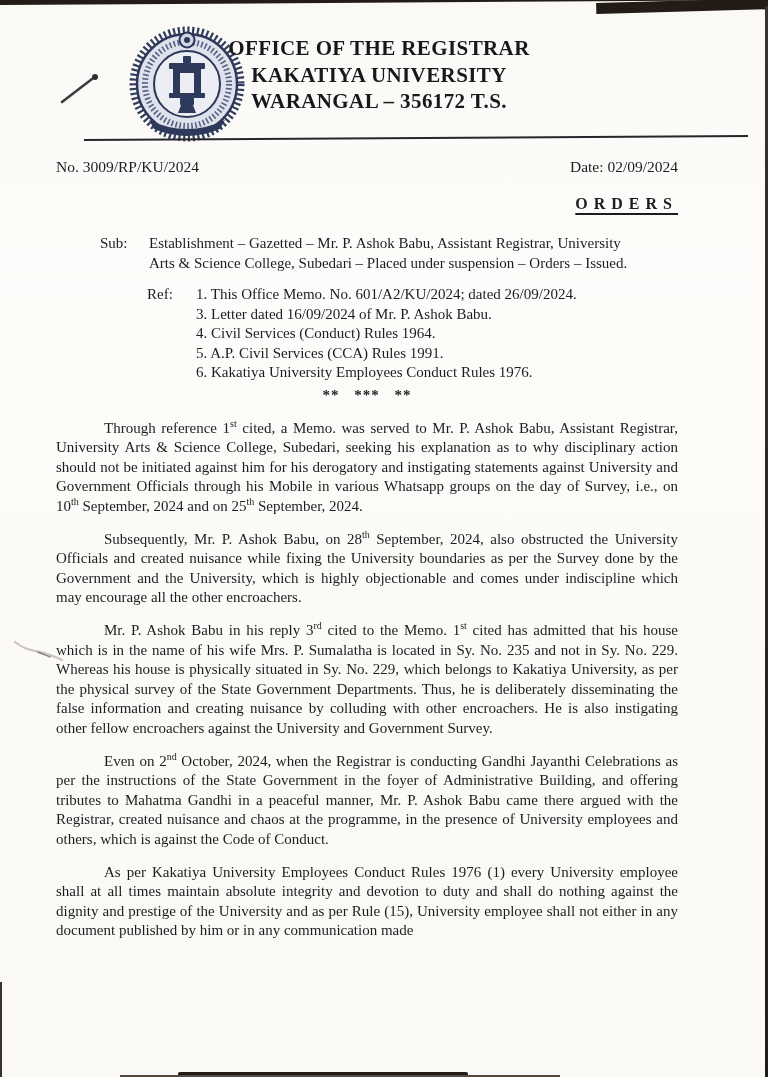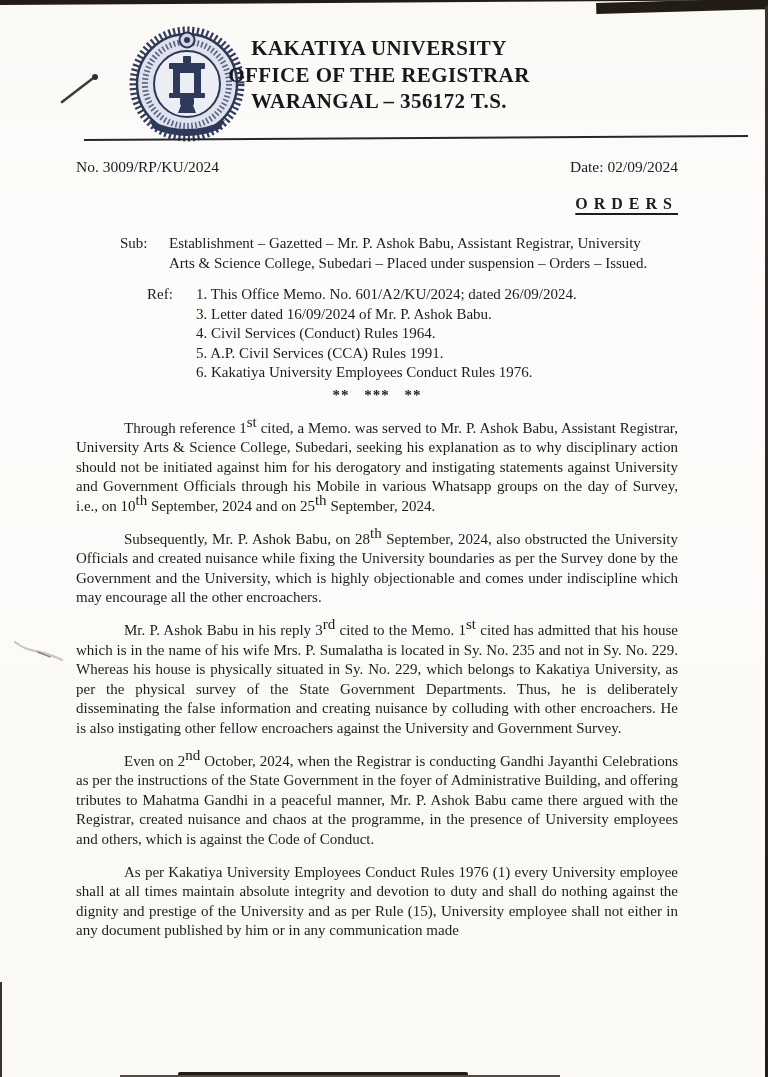--- a/index.html
+++ b/index.html
@@ -94,8 +94,8 @@
       <path d="M20,96 q38,18 76,0 l-5,9 q-33,14 -66,0 z" fill="#2e3a5c"></path>
     </svg>
     <div class="lh-text">
+      <div>OFFICE OF THE REGISTRAR</div>
       <div>KAKATIYA UNIVERSITY</div>
-      <div>OFFICE OF THE REGISTRAR</div>
       <div>WARANGAL – 356172 T.S.</div>
     </div>
     <div class="rule"></div>

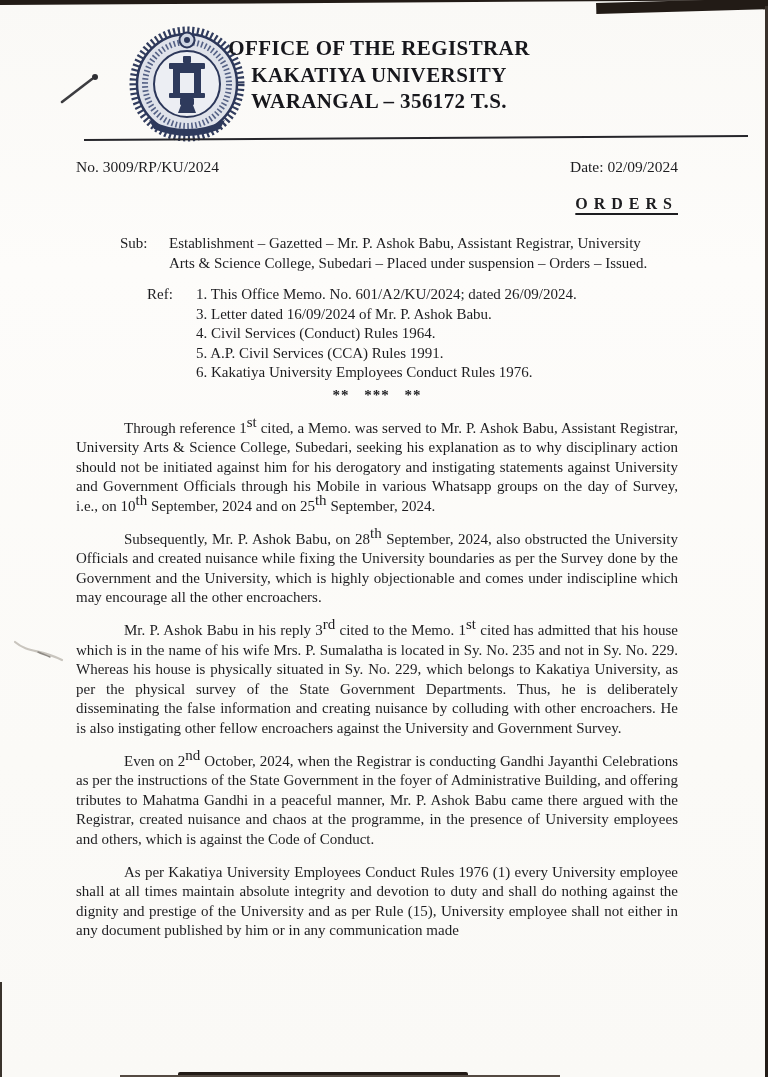--- a/index.html
+++ b/index.html
@@ -30,7 +30,7 @@
   .rule{position:absolute;top:139px;left:84px;width:664px;height:2.4px;background:#26262b;
     transform:rotate(-0.35deg);transform-origin:left center;}
   
-  .doc{position:relative;padding:0 90px 0 76px;font-size:15px;line-height:19.5px;}
+  .doc{position:relative;padding:0 90px 0 56px;font-size:15px;line-height:19.5px;}
   .meta-row{display:flex;justify-content:space-between;margin-top:12px;font-size:15.5px;}
   .order-title{text-align:right;margin-top:17px;font-weight:bold;font-size:16px;
     letter-spacing:6px;text-decoration:underline;text-underline-offset:3.5px;

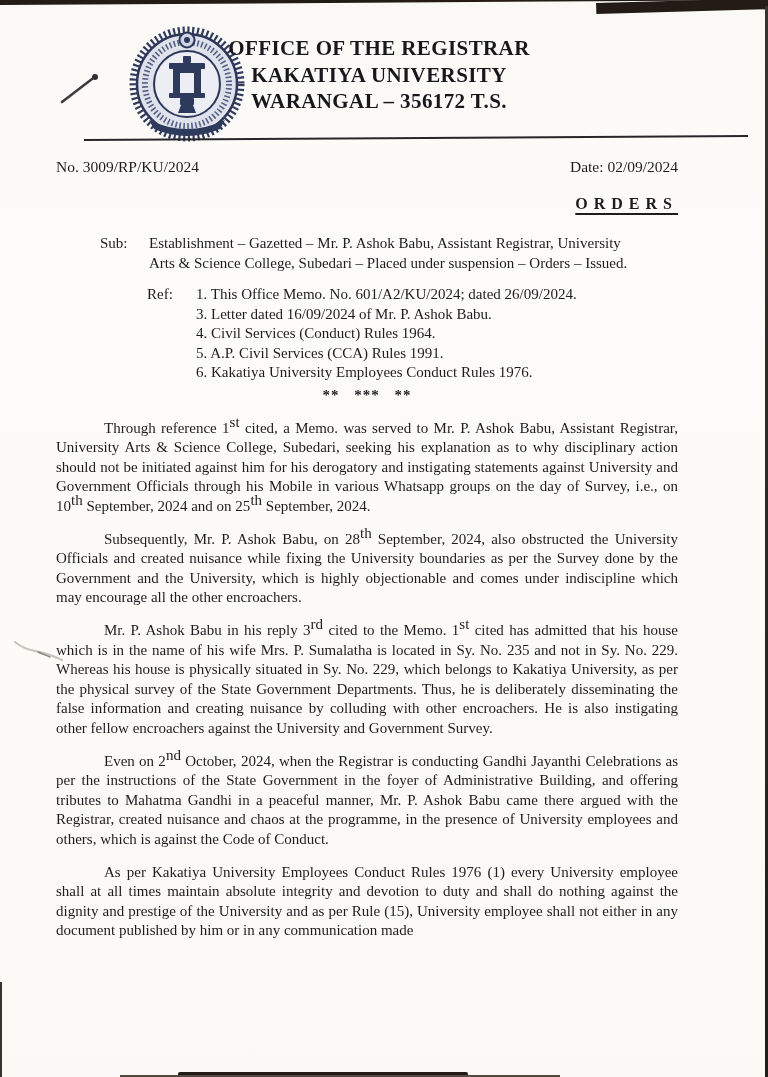--- a/index.html
+++ b/index.html
@@ -42,7 +42,7 @@
   .ref-items div{white-space:nowrap;}
   .separator{text-align:center;font-weight:bold;margin-top:3px;word-spacing:10px;letter-spacing:1px;}
   .para{text-align:justify;text-indent:48px;margin:13.5px 0 0 0;}
-  .para sup{font-size:15px;line-height:0;}
+  .para sup{font-size:10px;line-height:0;}
 </style>
 </head>
 <body>

